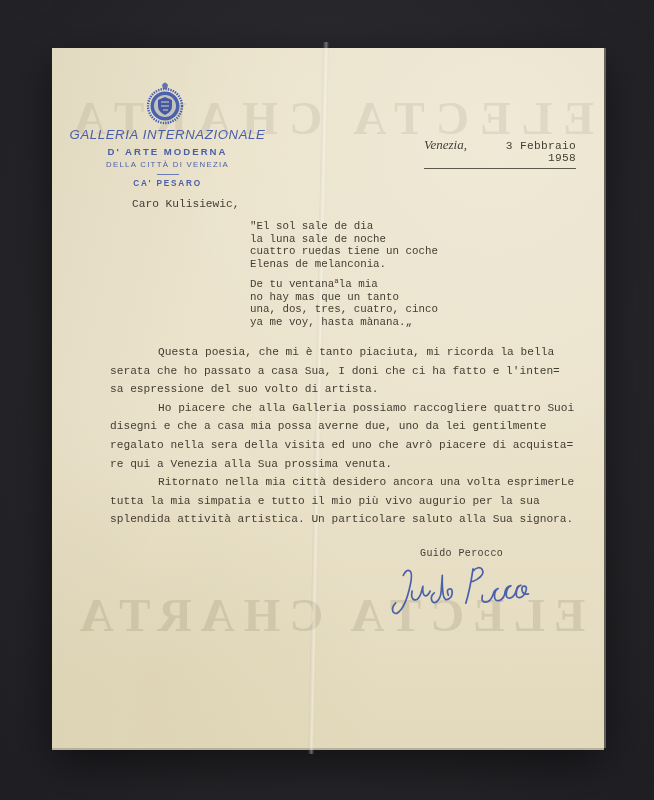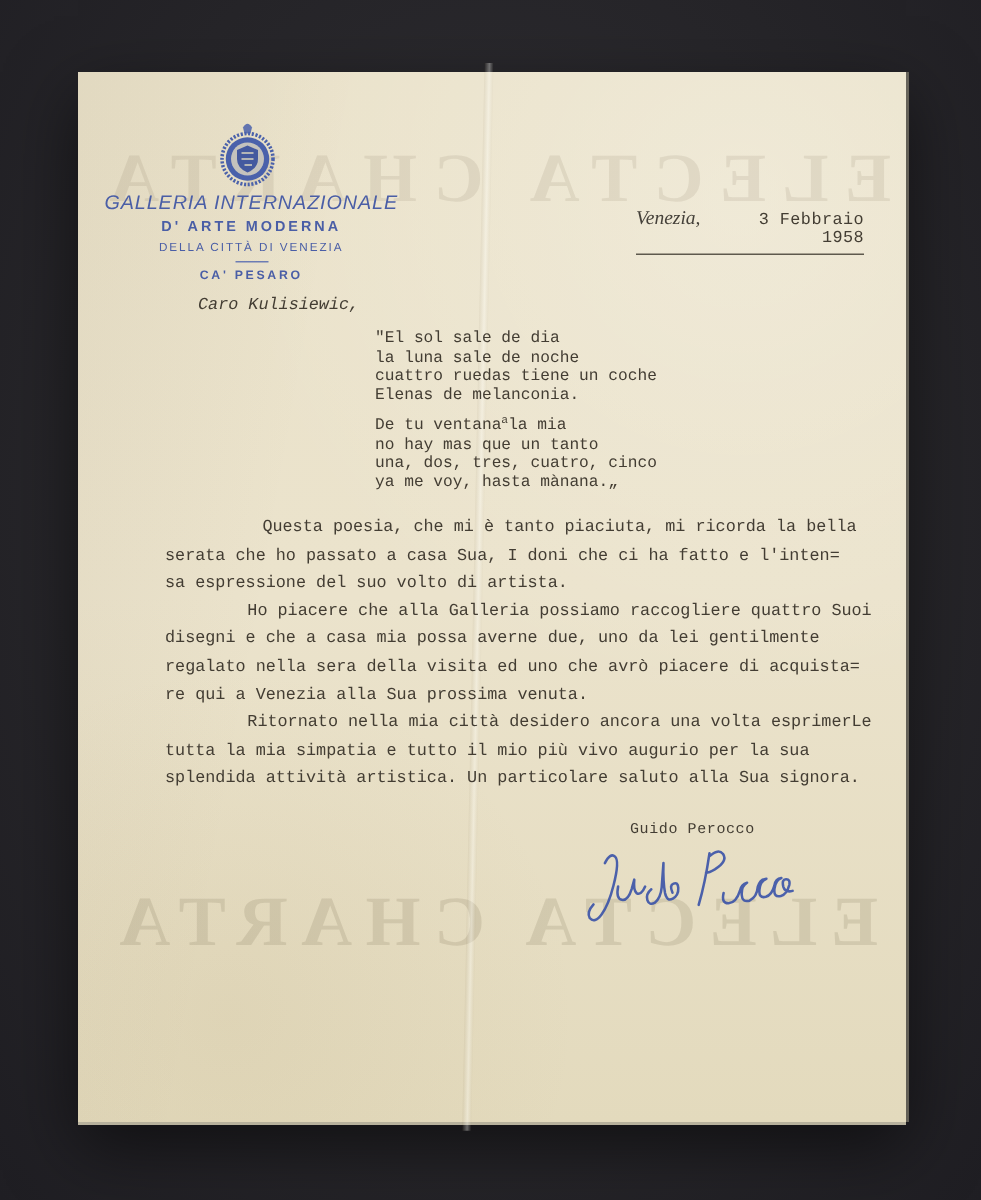--- a/index.html
+++ b/index.html
@@ -48,7 +48,7 @@
   }
   .date-place{font-family:"Liberation Serif", serif;font-style:italic;font-size:13px;color:#45413a;}
   .date-value{font-size:11.2px;letter-spacing:0.3px;}
-  .salutation{position:absolute;left:80px;top:150px;font-size:11.2px;font-style:italic;}
+  .salutation{position:absolute;left:80px;top:150px;font-size:11.2px;}
   .poem{position:absolute;left:198px;top:172px;font-size:10.8px;line-height:12.5px;}
   .poem .stanza2{margin-top:5px;}
   .sup-a{font-size:7.5px;vertical-align:4px;}

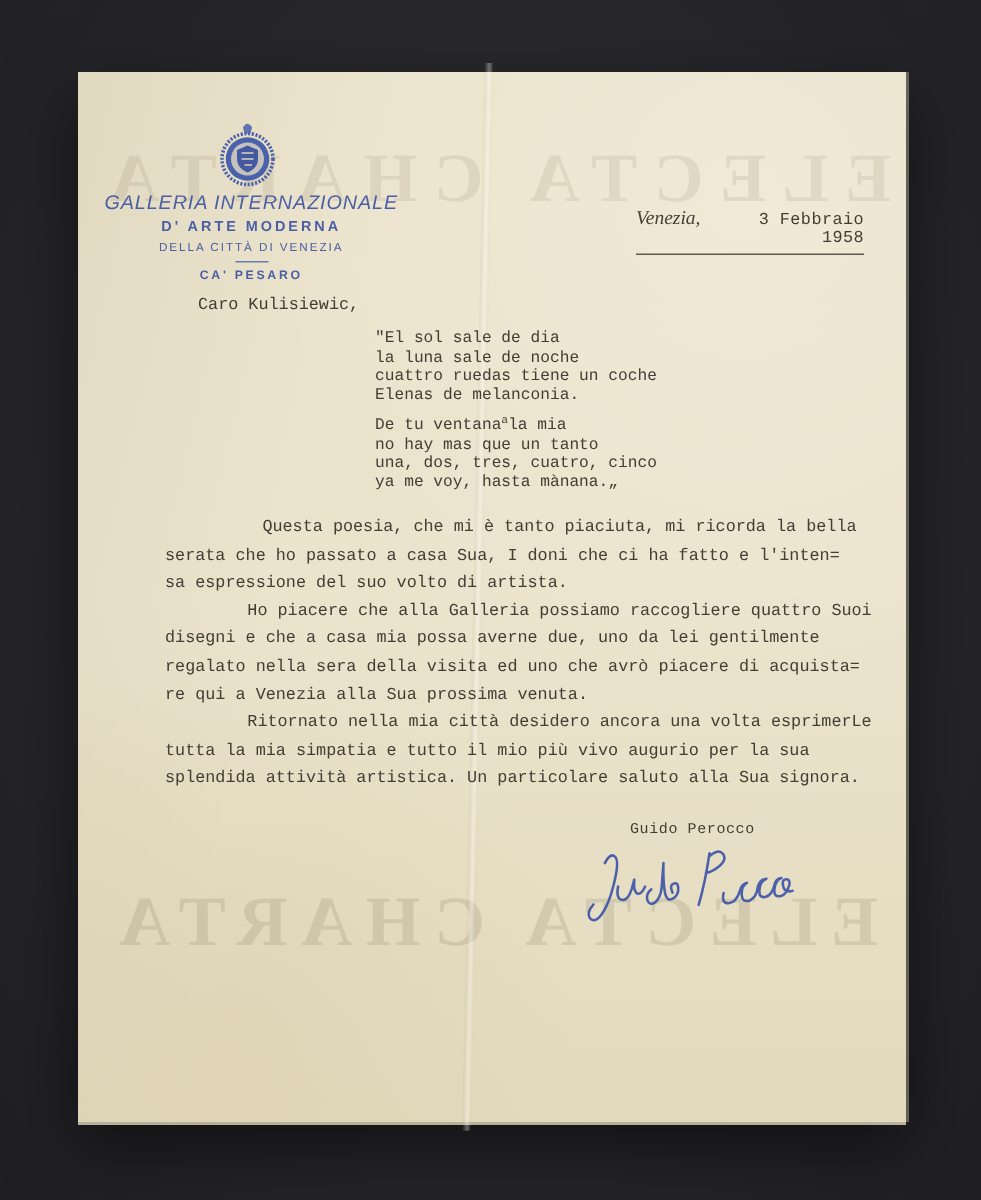--- a/index.html
+++ b/index.html
@@ -54,7 +54,7 @@
   .sup-a{font-size:7.5px;vertical-align:4px;}
   .body-text{position:absolute;left:58px;top:295px;width:478px;font-size:11.2px;line-height:18.6px;}
   .line{white-space:pre;}
-  .indent{padding-left:48px;text-align:center;}
+  .indent{padding-left:48px;}
   .typed-name{position:absolute;left:368px;top:500px;font-size:10px;letter-spacing:0.4px;}
   .signature{position:absolute;left:330px;top:510px;transform:rotate(-3deg);}
 </style>

